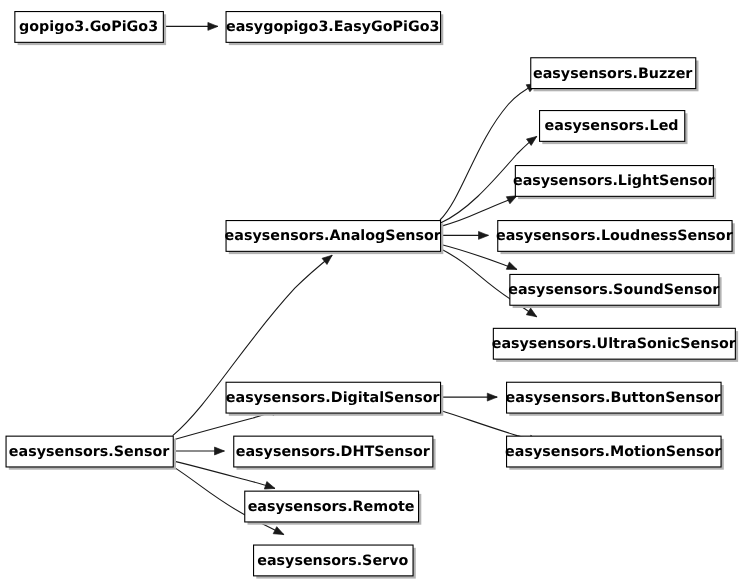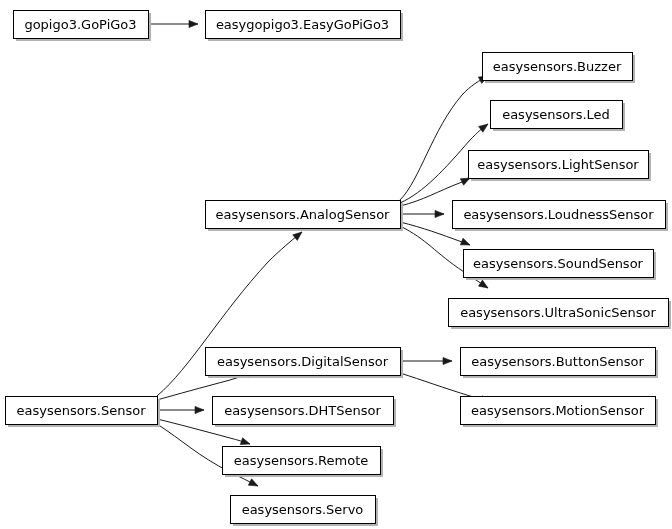--- a/index.html
+++ b/index.html
@@ -13,6 +13,7 @@
     height: 529px;
     background: #ffffff;
     font-family: "DejaVu Sans", sans-serif;
+    font-weight: bold;
   }
   svg#graph {
     display: block;

